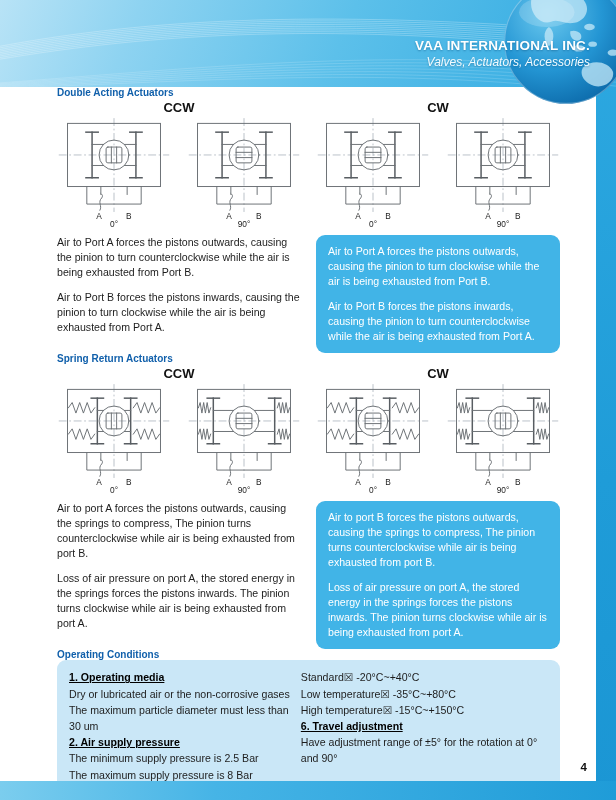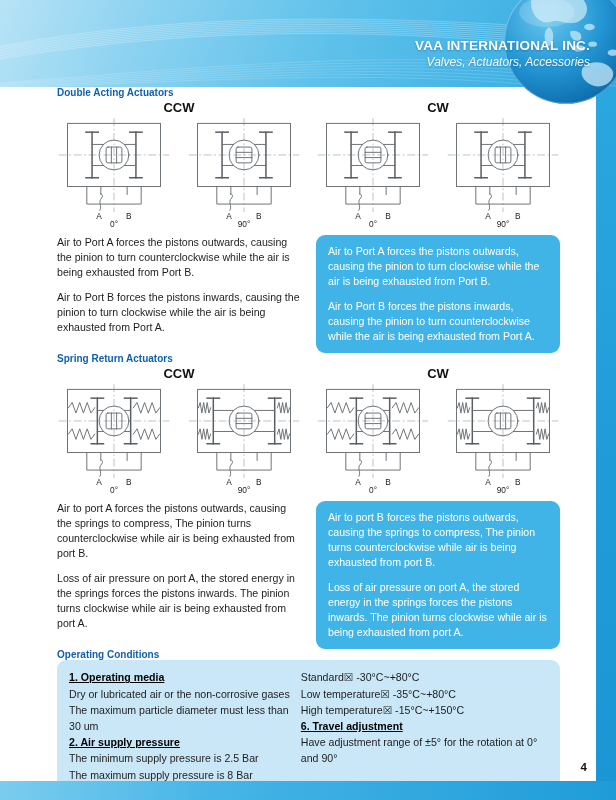--- a/index.html
+++ b/index.html
@@ -398,7 +398,7 @@
           <div class="op-line">The maximum supply pressure is 8 Bar</div>
         </div>
       <div class="op-col right">
-          <div class="op-line">Standard☒  -30°C~+80°C</div>
+          <div class="op-line">Standard☒  -20°C~+40°C</div>
           <div class="op-line">Low temperature☒  -35°C~+80°C</div>
           <div class="op-line">High temperature☒  -15°C~+150°C</div>
           <div class="op-line bold">6. Travel adjustment</div>

